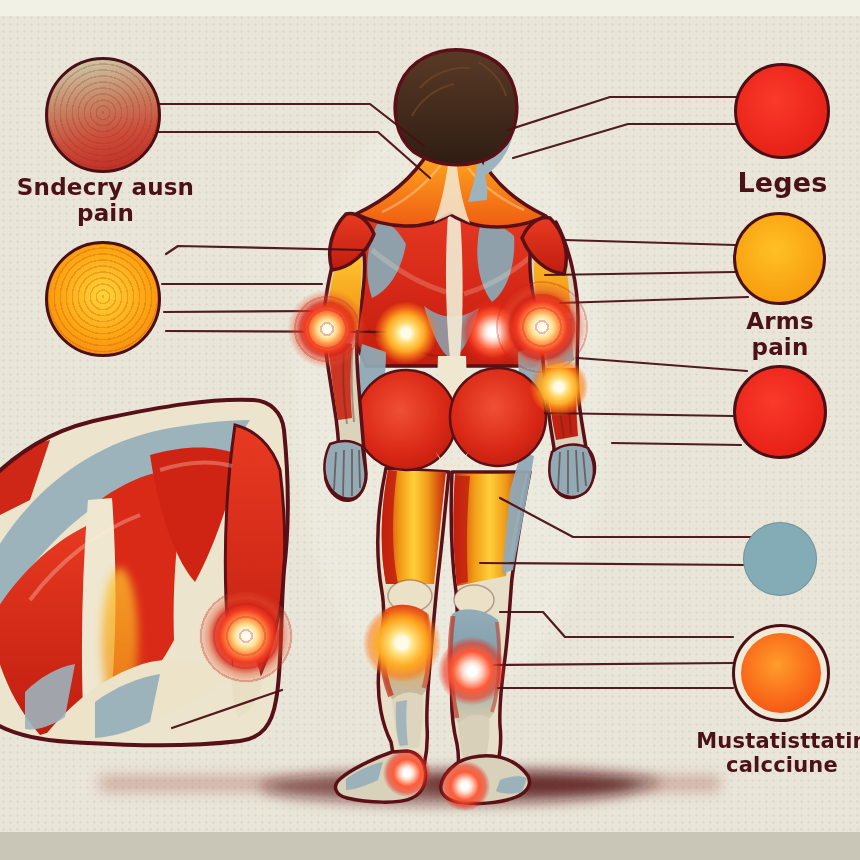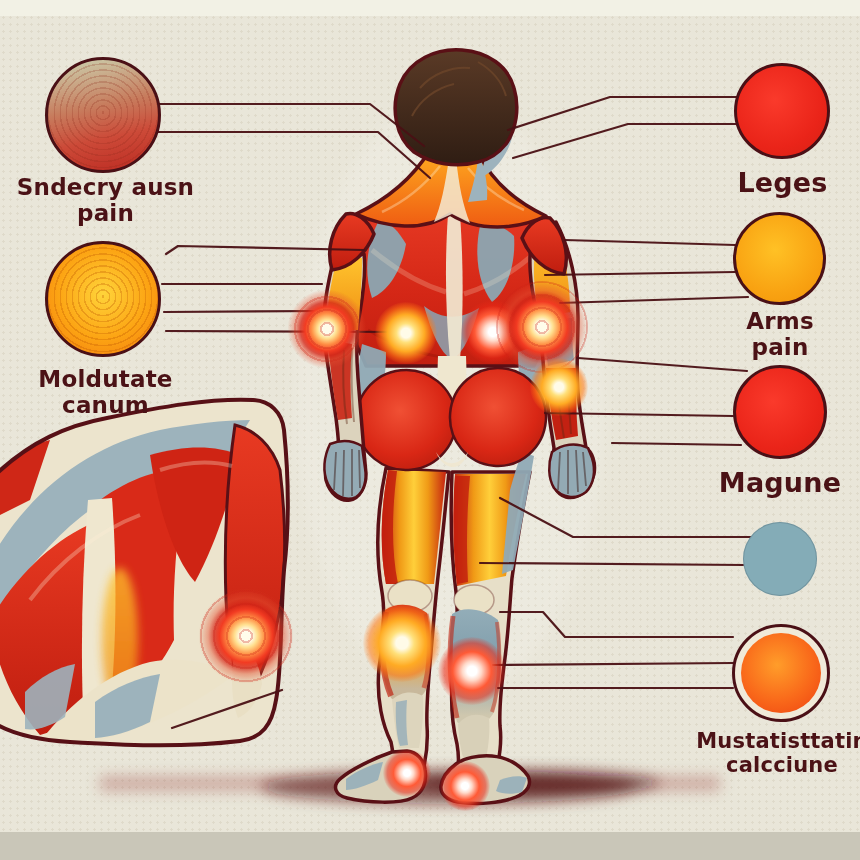--- a/index.html
+++ b/index.html
@@ -259,8 +259,6 @@
 pain</div>
 
   <div class="sw rings-orange" style="left:45px;top:241px;width:116px;height:116px"></div>
-  <div class="lbl mid" style="left:8px;top:366px;width:195px">Moldutate
-canum</div>
 
   <div class="sw solid-red" style="left:734px;top:63px;width:96px;height:96px"></div>
   <div class="lbl big" style="left:700px;top:168px;width:165px">Leges</div>

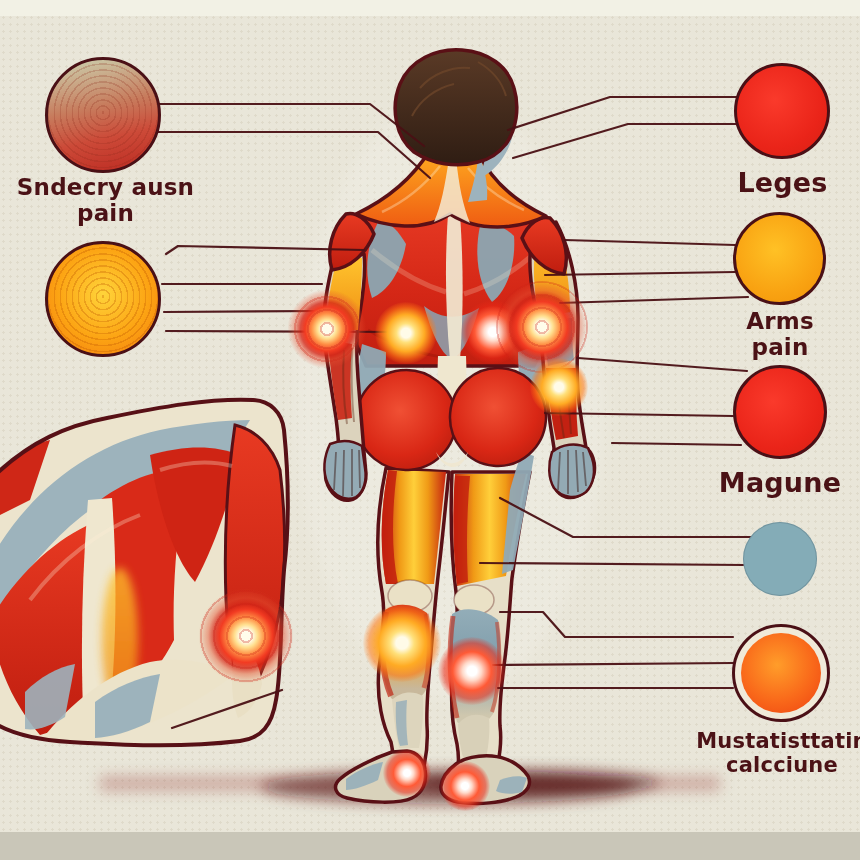--- a/index.html
+++ b/index.html
@@ -268,7 +268,6 @@
 pain</div>
 
   <div class="sw solid-red" style="left:733px;top:365px;width:94px;height:94px"></div>
-  <div class="lbl big" style="left:700px;top:468px;width:160px">Magune</div>
 
   <div class="sw solid-blue" style="left:743px;top:522px;width:74px;height:74px"></div>
 

